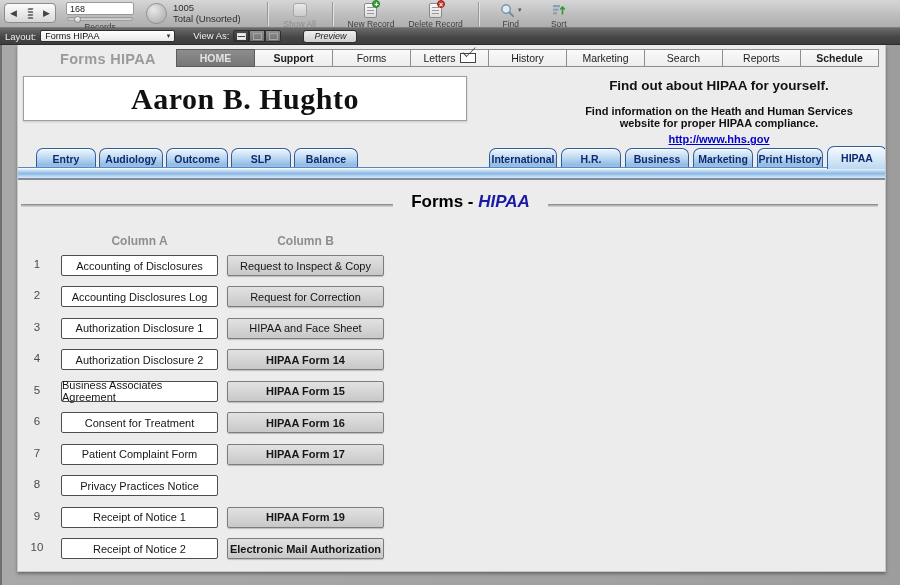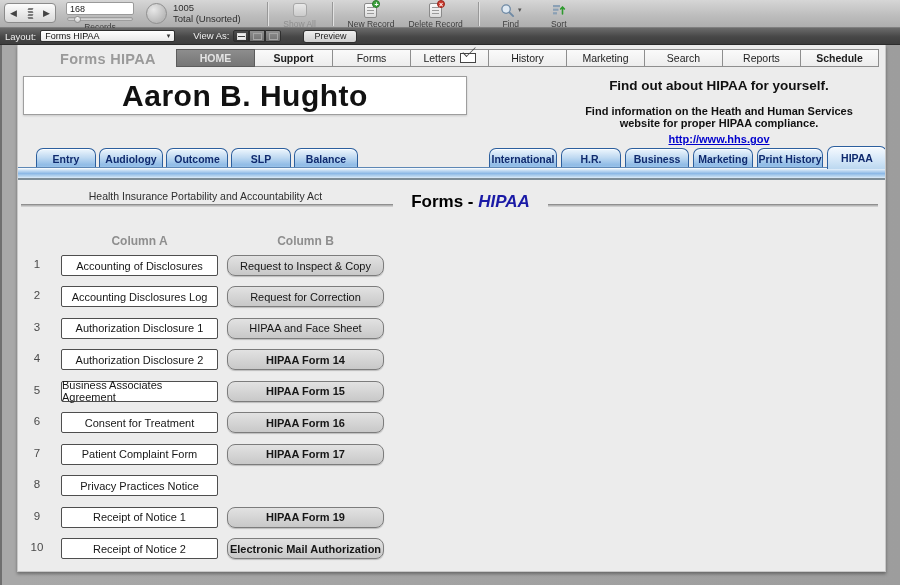--- a/index.html
+++ b/index.html
@@ -84,7 +84,7 @@
   .preview-btn {
     margin-left:22px; height:13px; padding:0 10px; background:linear-gradient(#efefef,#cfcfcf);
     border:1px solid #2f2f2f; border-radius:3px; color:#1c1c1c; font-size:9px;
-    display:flex; align-items:center;
+    display:flex; align-items:center;font-style:italic;
   }
 
   

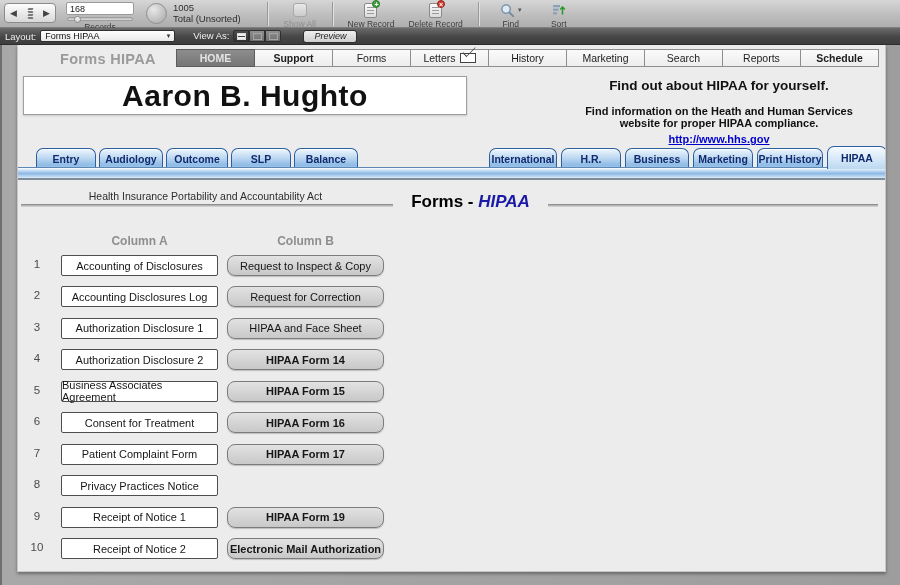--- a/index.html
+++ b/index.html
@@ -116,9 +116,9 @@
 
   
   .name-box {
-    position:absolute; left:5px; top:31px; width:444px; height:39px;
+    position:absolute; left:5px; top:31px; width:444px; height:45px;
     background:#fff; border:1px solid #9e9e9e; box-shadow:0 1px 2px rgba(0,0,0,.15);
-    display:flex; align-items:center; justify-content:center;
+    display:flex; align-items:center; justify-content:center;font-family:Liberation Serif, serif;
   }
   .name-box span { font-size:30px; font-weight:bold; color:#111; letter-spacing:.5px; }
 

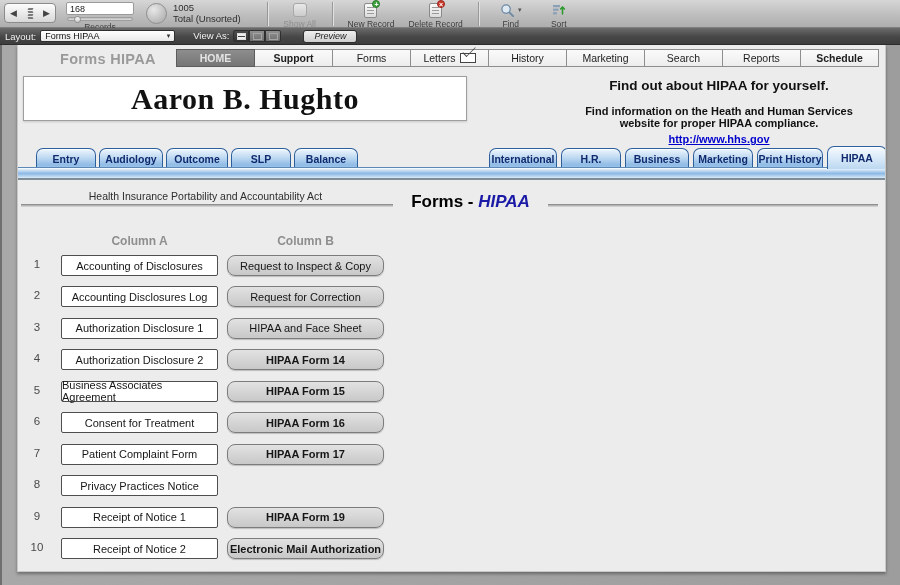--- a/index.html
+++ b/index.html
@@ -350,7 +350,6 @@
       </div>
     <div class="blue-bar"></div>
 
-    <div class="sec-sub">Health Insurance Portability and Accountability Act</div>
     <div class="rule left"></div>
     <div class="sec-title">
       <span>Forms - </span><span class="hl">HIPAA</span>

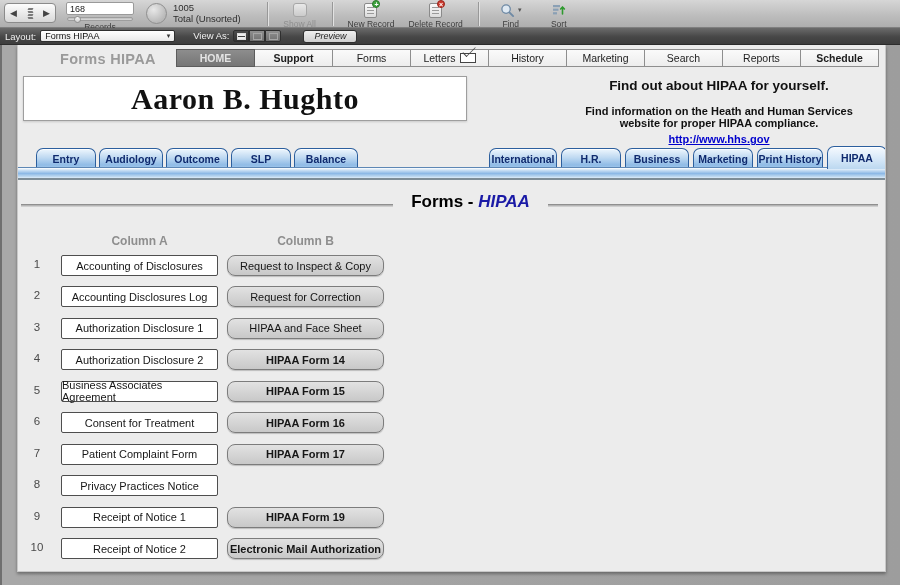--- a/index.html
+++ b/index.html
@@ -169,7 +169,7 @@
   }
   .btn-b {
     position:absolute; left:209px; top:0; width:157px; height:21px;
-    background:linear-gradient(#e2e2e2,#c8c8c8); border:1px solid #7c7c7c; border-radius:8px;
+    background:linear-gradient(#e2e2e2,#c8c8c8); border:1px solid #7c7c7c; border-radius:2px;
     box-shadow:0 1px 1px rgba(0,0,0,.2);
     display:flex; align-items:center; justify-content:center;
     font-size:11px; color:#161616; cursor:pointer;

